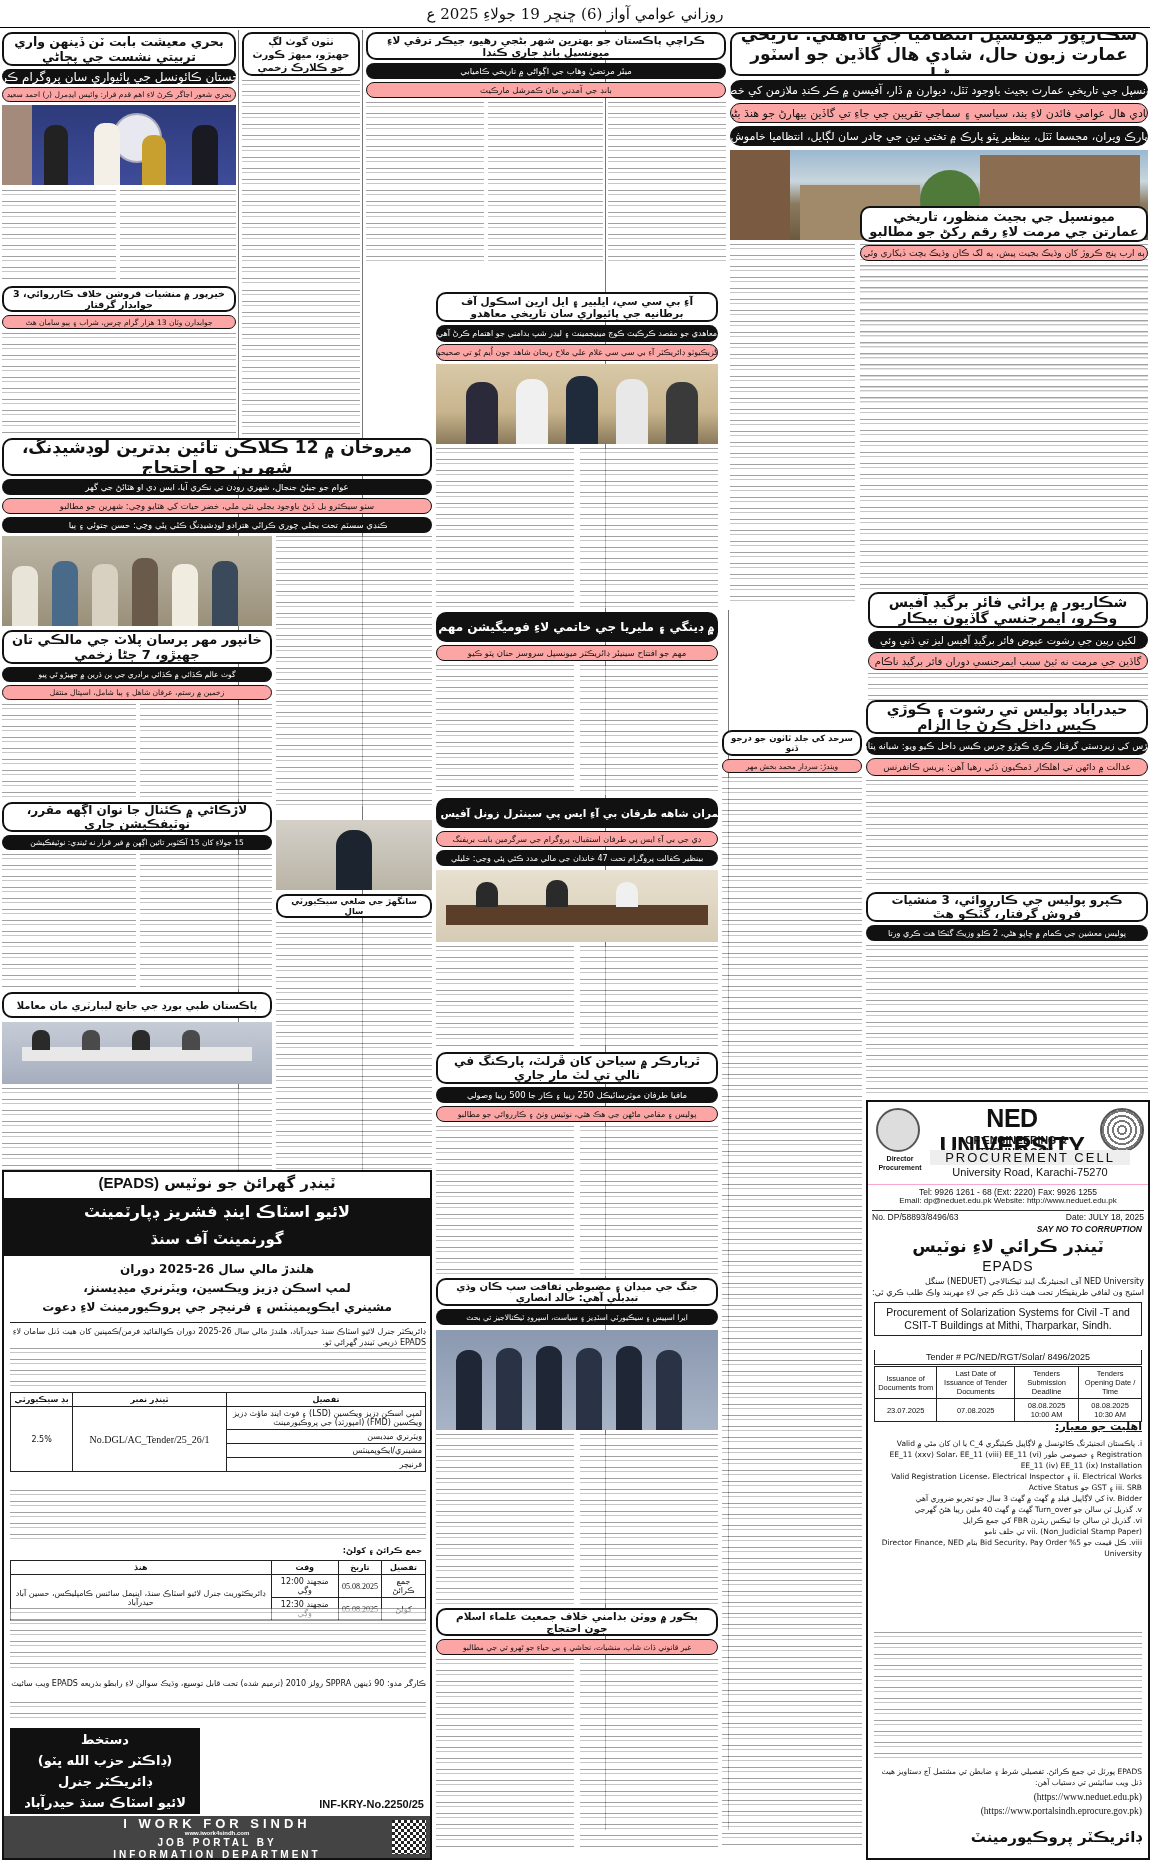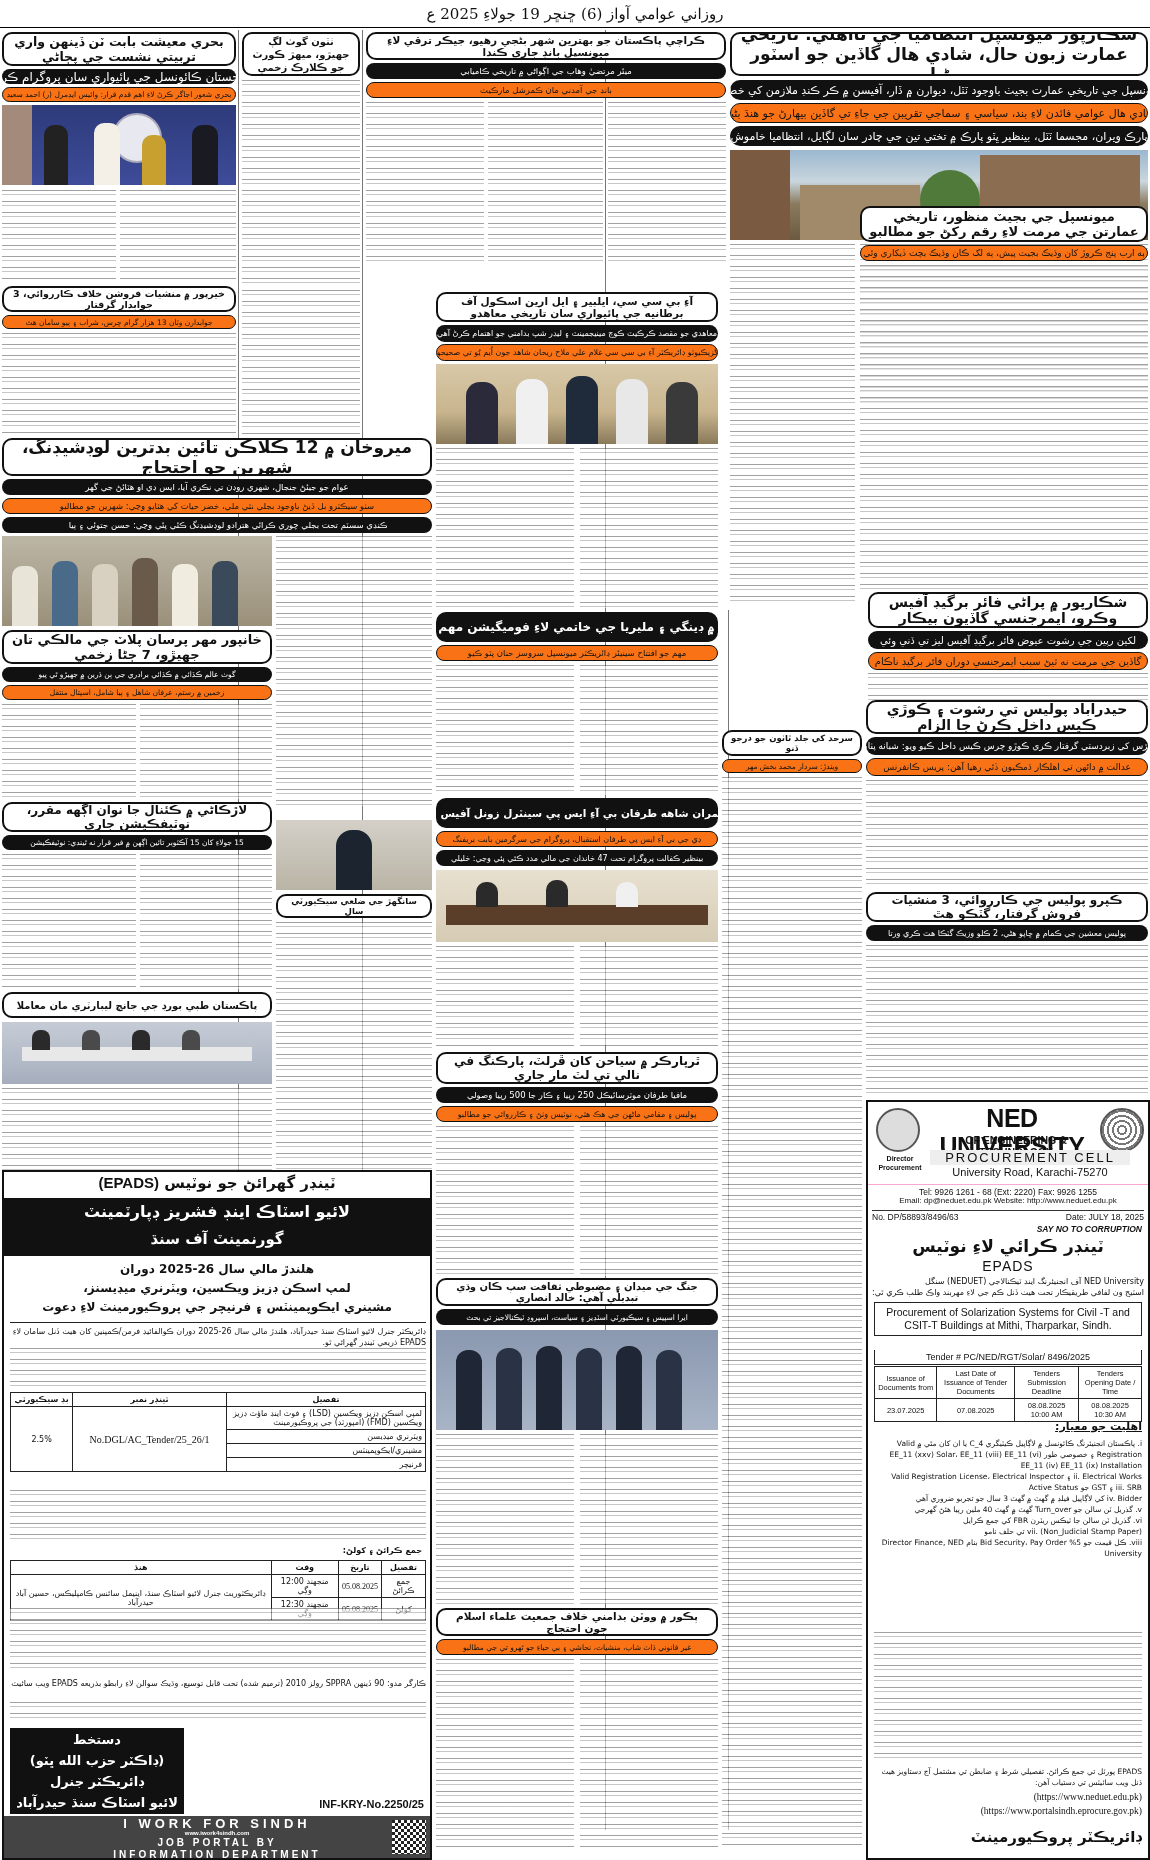--- a/index.html
+++ b/index.html
@@ -8,7 +8,7 @@
   .page { position: absolute; top: 30px; left: 0; width: 1150px; height: 1830px; }
   .box { position: absolute; border: 2px solid #111; border-radius: 10px; background: #fff; display: flex; align-items: center; justify-content: center; text-align: center; direction: rtl; font-weight: bold; padding: 2px 6px; overflow: hidden; }
   .bar-black { position: absolute; background: #111; color: #fff; border-radius: 10px; direction: rtl; text-align: center; font-size: 11px; display: flex; align-items: center; justify-content: center; padding: 0 6px; overflow: hidden; white-space: nowrap; }
-  .bar-white { position: absolute; background: #f97316; color: #111; border: 1.5px solid #111; border-radius: 10px; direction: rtl; text-align: center; font-size: 11px; display: flex; align-items: center; justify-content: center; padding: 0 6px; overflow: hidden; white-space: nowrap; }
+  .bar-white { position: absolute; background: #fca5a5; color: #111; border: 1.5px solid #111; border-radius: 10px; direction: rtl; text-align: center; font-size: 11px; display: flex; align-items: center; justify-content: center; padding: 0 6px; overflow: hidden; white-space: nowrap; }
   .photo { position: absolute; overflow: hidden; }
   .lines { position: absolute; overflow: hidden; background: repeating-linear-gradient(to bottom, #555 0px, #555 1px, #fff 1px, #fff 4px, #999 4px, #999 5px, #fff 5px, #fff 11px); opacity: 0.55; }
   .rule { position: absolute; background: #777; }

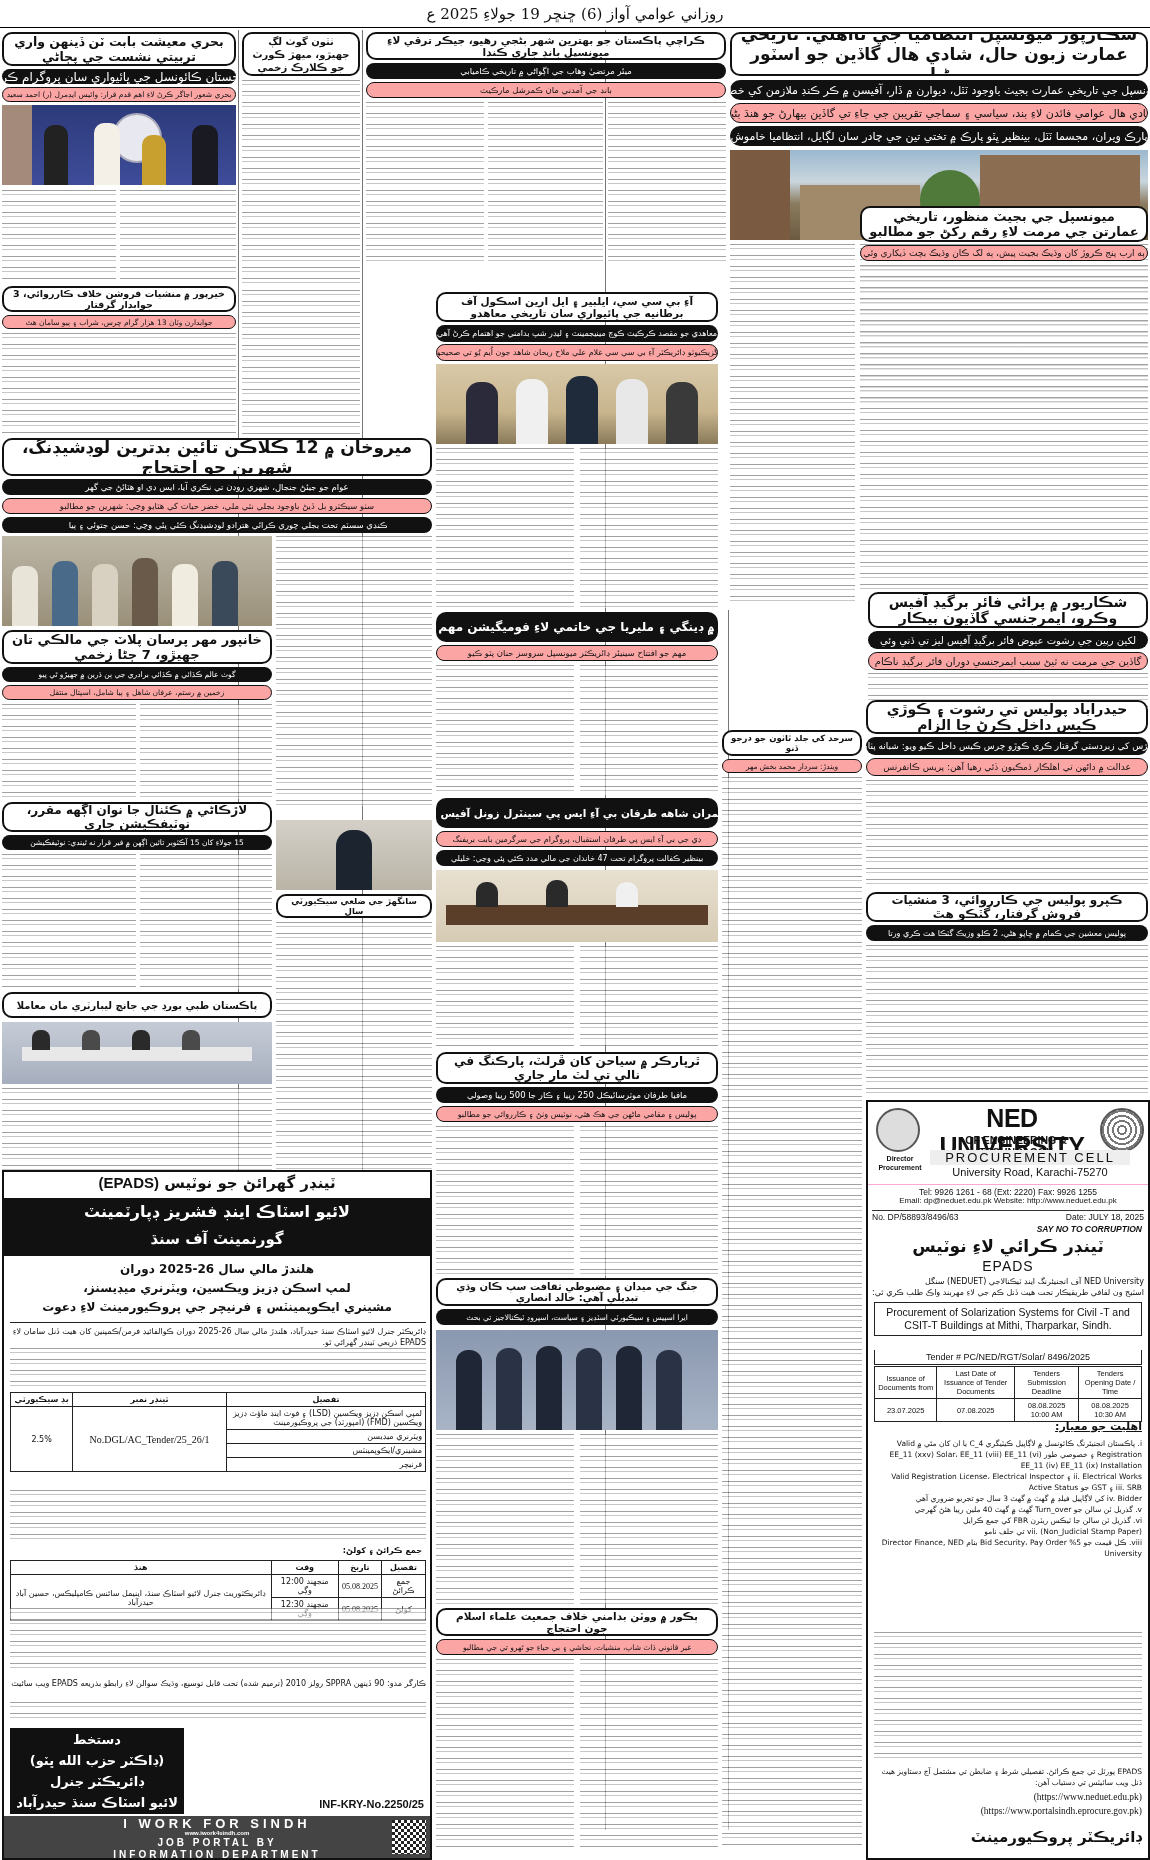--- a/index.html
+++ b/index.html
@@ -358,7 +358,7 @@
     <div class="lines" style="left:6px;top:436px;width:416px;height:66px;"></div>
     <div style="position:absolute;left:6px;top:506px;width:416px;direction:rtl;text-align:right;font-size:8px;line-height:11px;">ڪارگر مدو: 90 ڏينهن SPPRA رولز 2010 (ترميم شده) تحت قابل توسيع، وڌيڪ سوالن لاءِ رابطو بذريعه EPADS ويب سائيٽ</div>
     <div class="lines" style="left:6px;top:530px;width:416px;height:20px;"></div>
-    <div class="blk" style="position:absolute;left:6px;top:556px;width:174px;height:86px;direction:rtl;text-align:center;font-weight:bold;font-size:13px;line-height:21px;padding-top:1px;">
+    <div class="blk" style="position:absolute;left:6px;top:556px;width:190px;height:86px;direction:rtl;text-align:center;font-weight:bold;font-size:13px;line-height:21px;padding-top:1px;">
       <div>دستخط</div>
       <div>(ڊاڪٽر حزب الله ڀٽو)</div>
       <div>ڊائريڪٽر جنرل</div>

